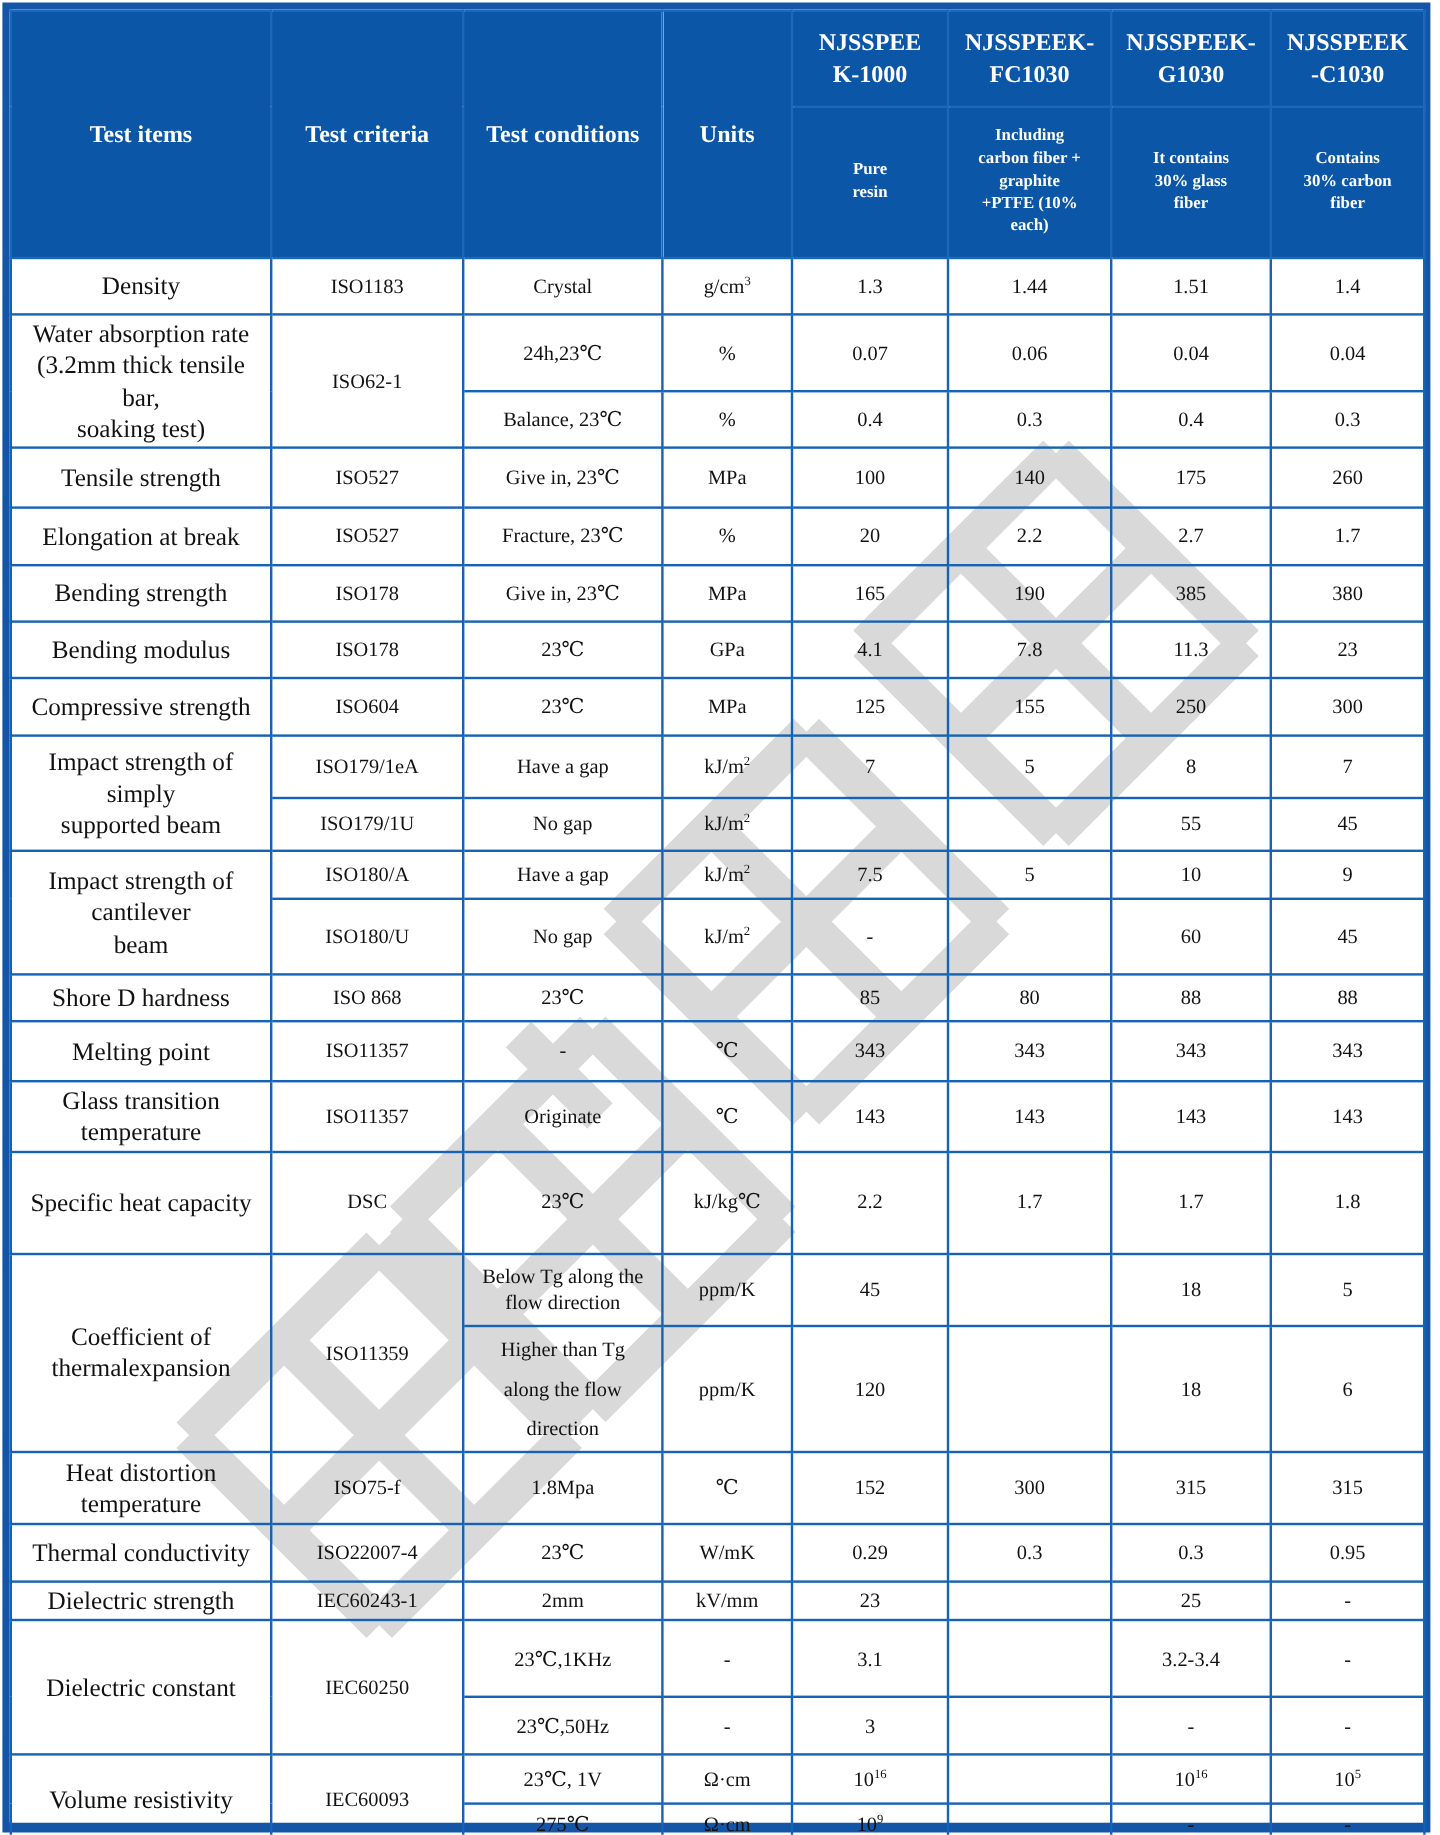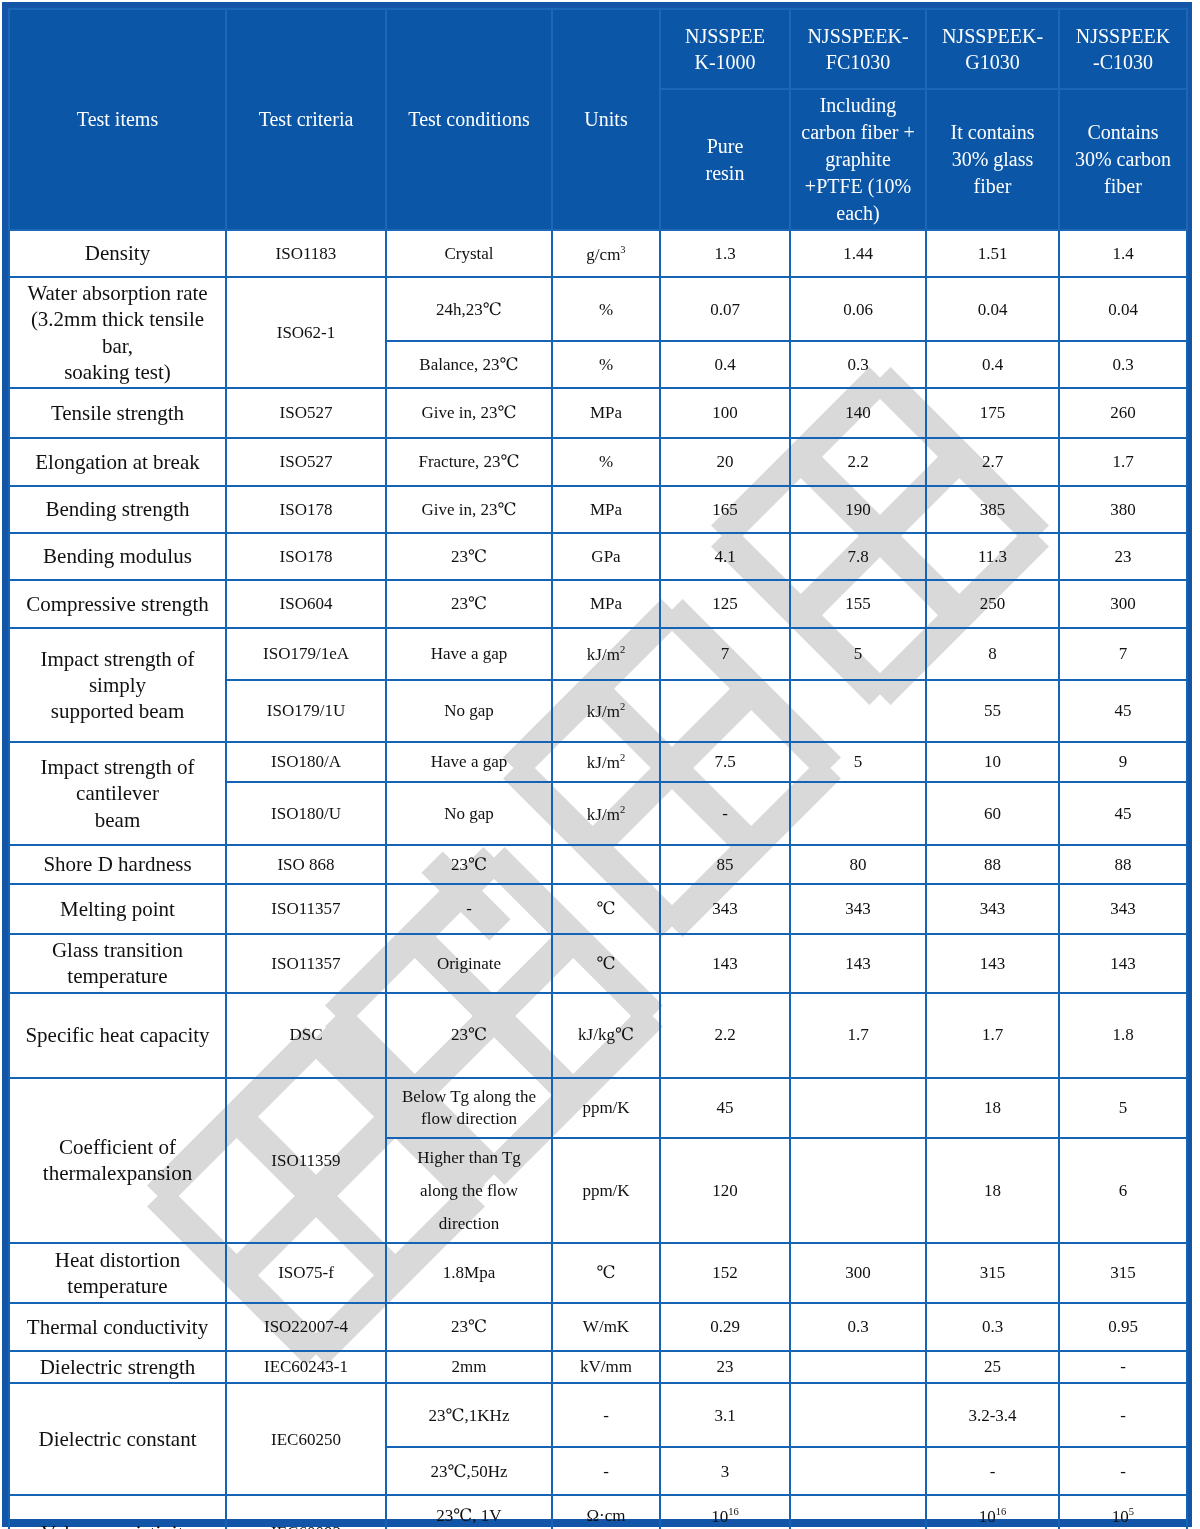--- a/index.html
+++ b/index.html
@@ -13,7 +13,7 @@
   .spec th,.spec td{border:2px solid #1563b4;text-align:center;vertical-align:middle;
         padding:2px 4px;white-space:pre-line;overflow:hidden;}
   .spec td{background:transparent;color:#111;font-size:17px;line-height:1.25;}
-  .spec th{background:#0b56a7;color:#fff;font-weight:normal;border-color:#1d68b6;}
+  .spec th{background:#0b56a7;color:#fff;font-weight:bold;border-color:#1d68b6;}
   th.htitle{font-size:20px;}
   th.pname{font-size:20px;line-height:1.3;}
   th.pdesc{font-size:20px;line-height:1.35;}

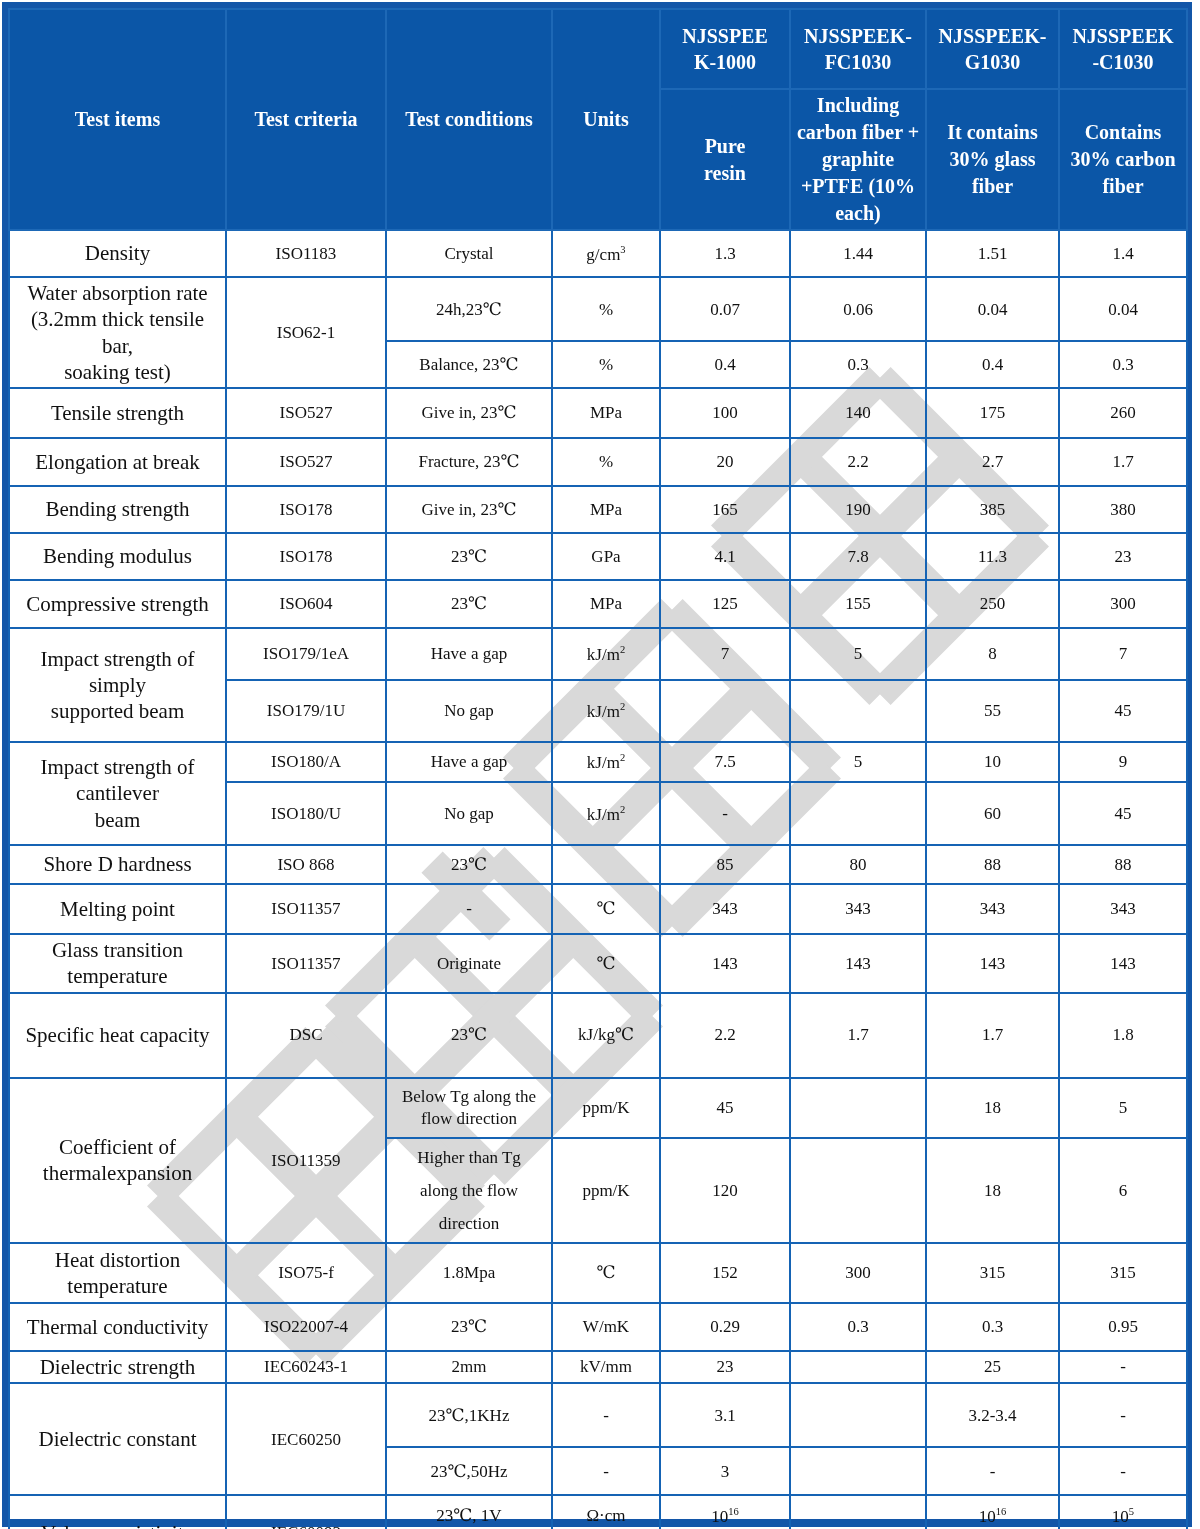--- a/index.html
+++ b/index.html
@@ -16,7 +16,7 @@
   .spec th{background:#0b56a7;color:#fff;font-weight:bold;border-color:#1d68b6;}
   th.htitle{font-size:20px;}
   th.pname{font-size:20px;line-height:1.3;}
-  th.pdesc{font-size:20px;line-height:1.35;}
+  th.pdesc{font-size:14px;line-height:1.35;}
   td.item{font-size:21px;}
   td.cond.tall{line-height:1.95;}
   sup{font-size:0.62em;}

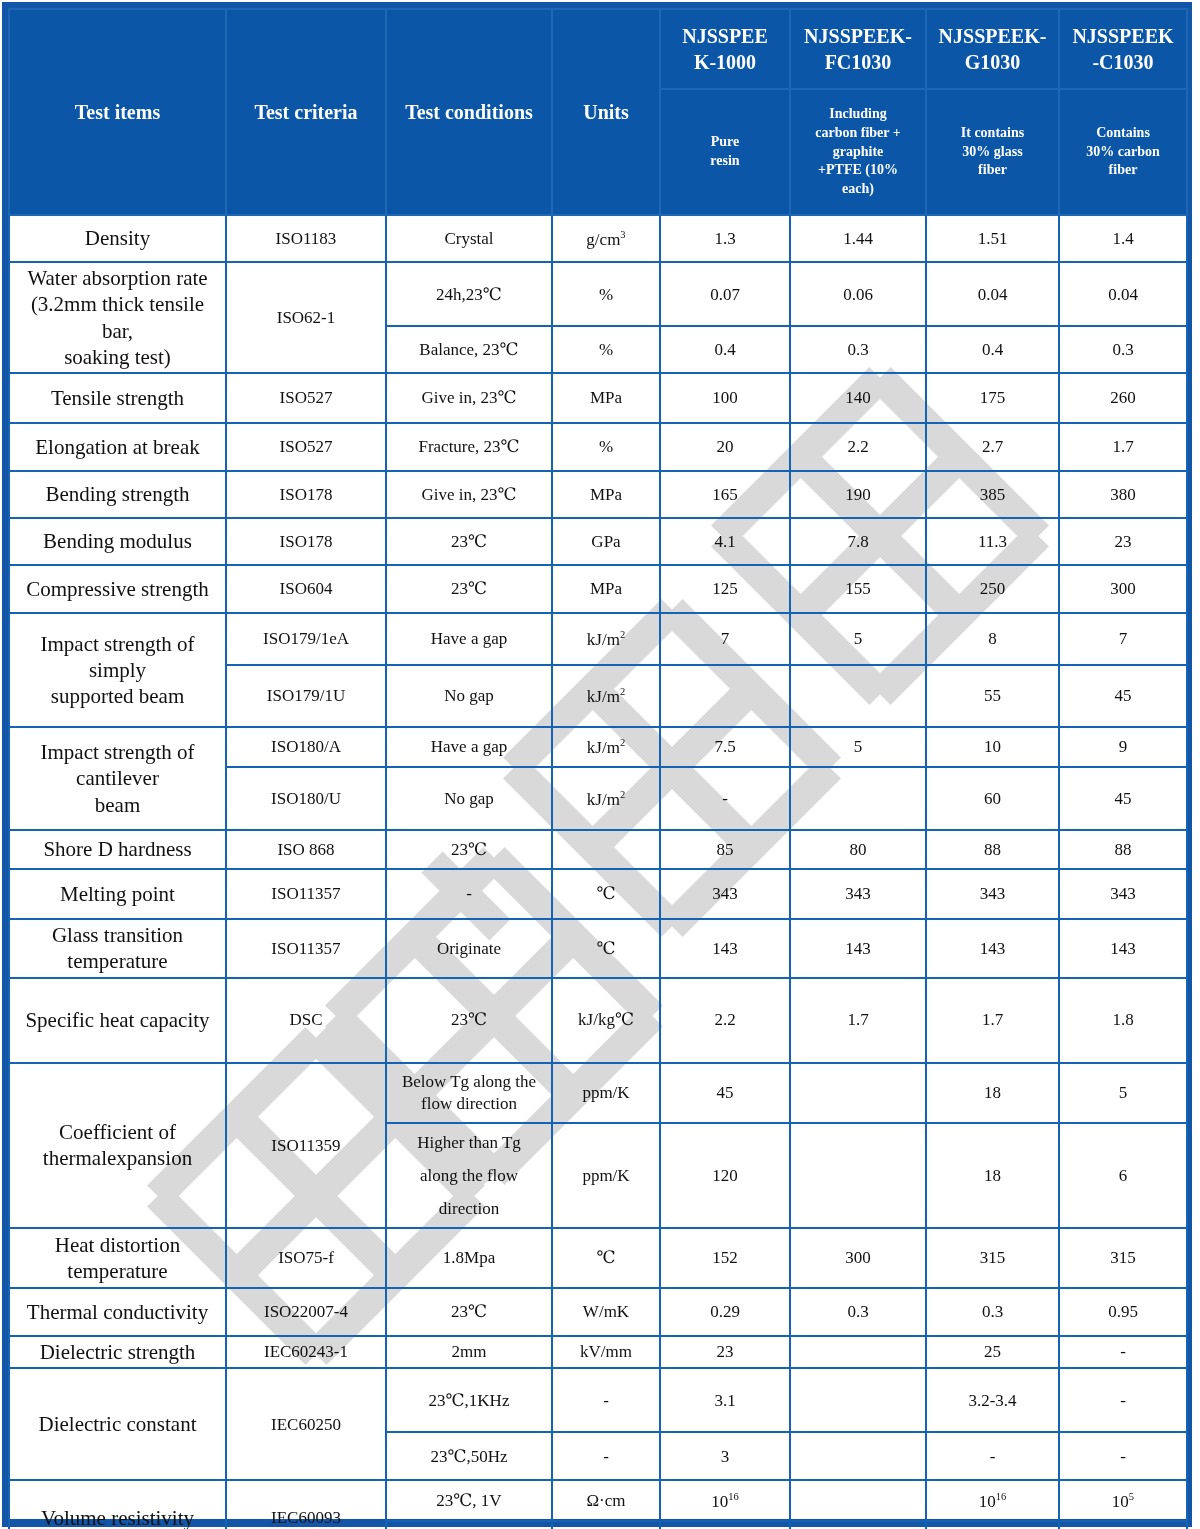--- a/index.html
+++ b/index.html
@@ -187,7 +187,7 @@
       <td class="val">8</td>
       <td class="val">7</td>
     </tr>
-    <tr style="height:62px">
+    <tr style="height:44px">
       <td class="crit">ISO179/1U</td>
       <td class="cond">No gap</td>
       <td class="unit">kJ/m<sup>2</sup></td>

